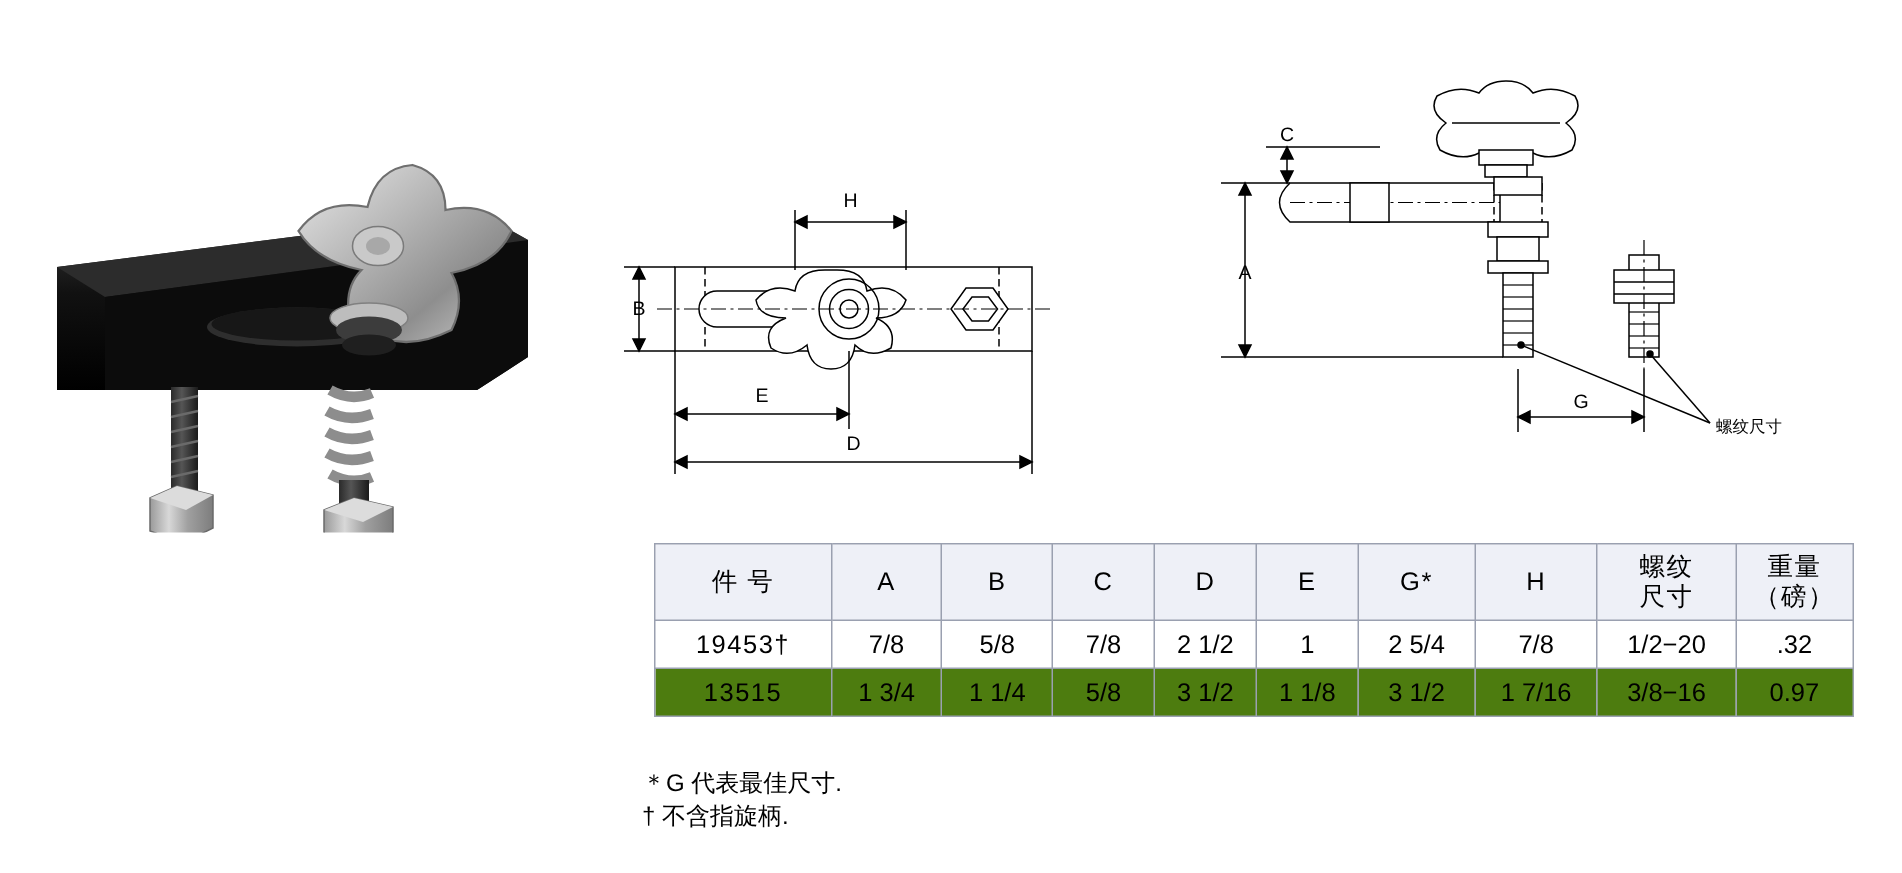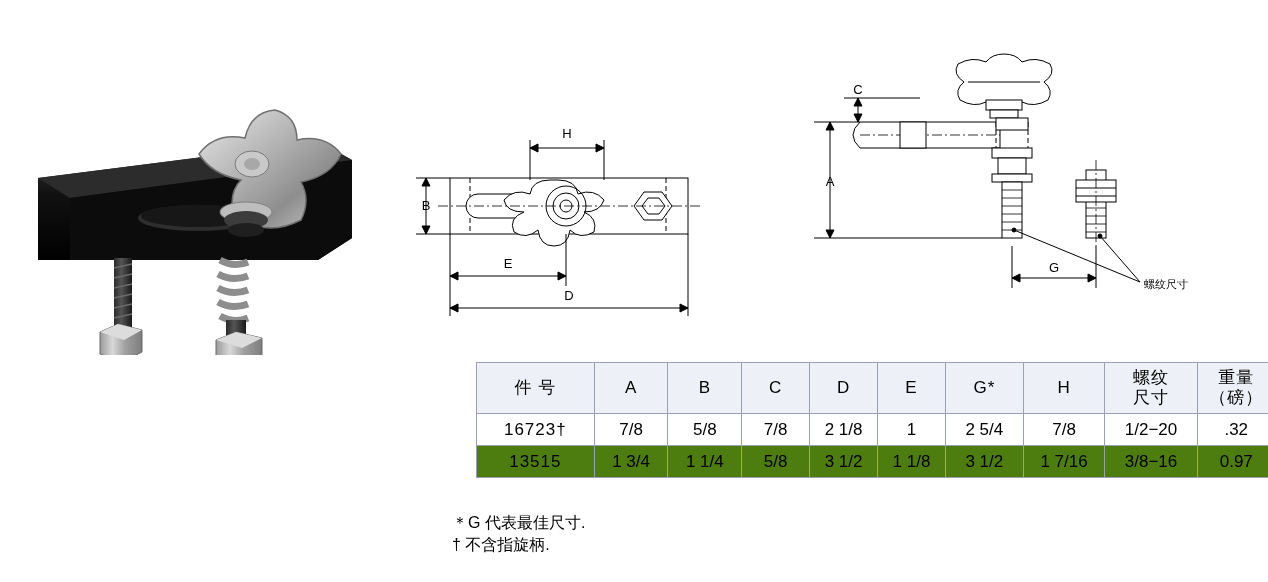--- a/index.html
+++ b/index.html
@@ -33,7 +33,7 @@
 
   
   .table-wrap{
-    position:absolute;left:476px;top:362px;width:684px;
+    position:absolute;left:436px;top:362px;width:684px;
   }
   table{
     border-collapse:collapse;

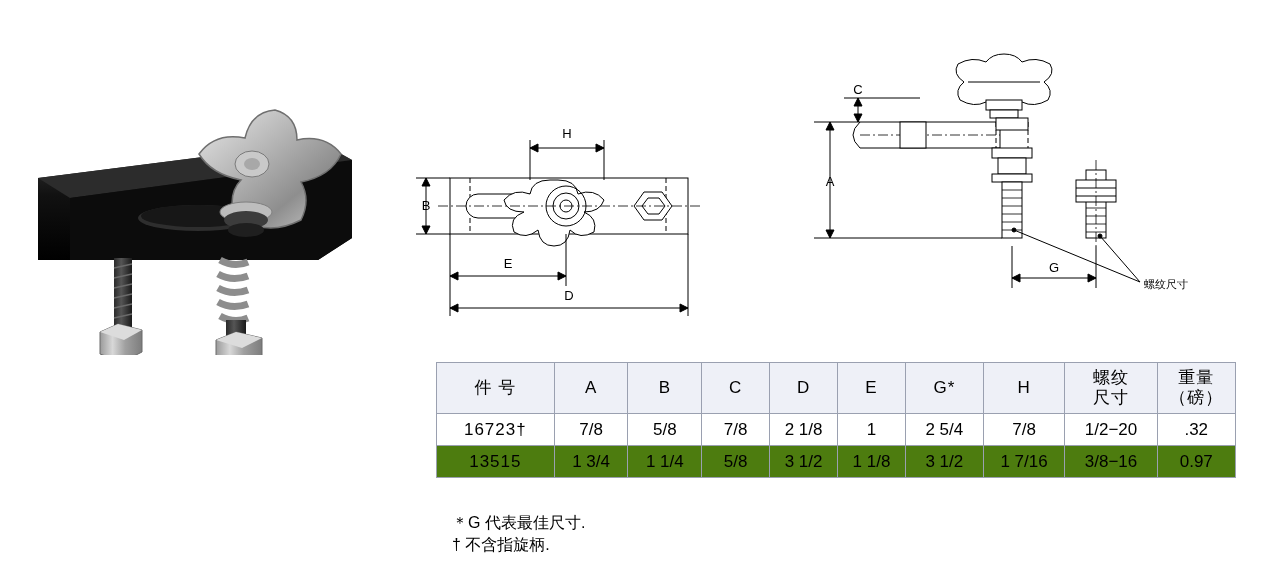--- a/index.html
+++ b/index.html
@@ -320,7 +320,7 @@
       </thead>
       <tbody>
         <tr>
-          <td>16723†</td>
+          <td>19453†</td>
           <td>7/8</td>
           <td>5/8</td>
           <td>7/8</td>

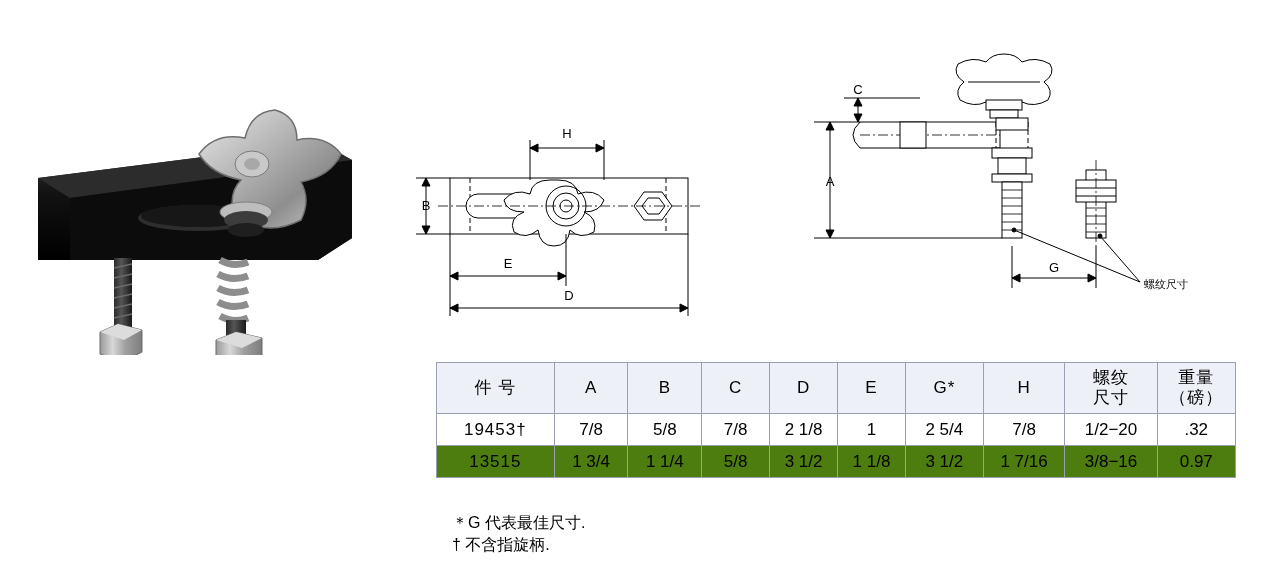--- a/index.html
+++ b/index.html
@@ -324,7 +324,7 @@
           <td>7/8</td>
           <td>5/8</td>
           <td>7/8</td>
-          <td>2 1/8</td>
+          <td>2 1/2</td>
           <td>1</td>
           <td>2 5/4</td>
           <td>7/8</td>

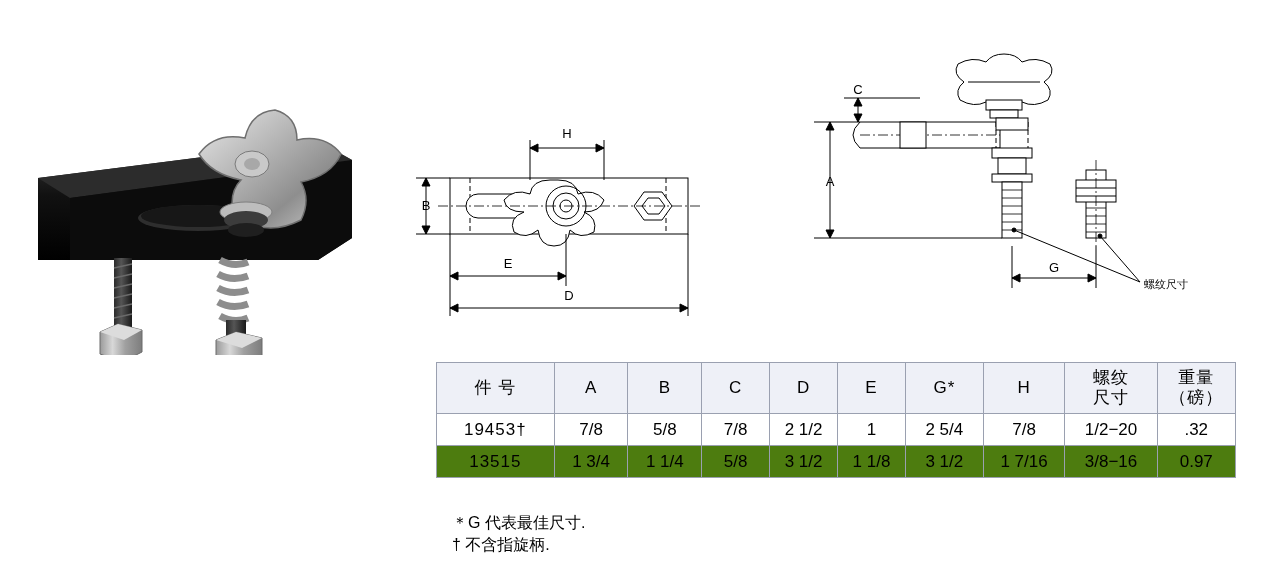--- a/index.html
+++ b/index.html
@@ -58,7 +58,7 @@
   tbody tr td:first-child{letter-spacing:1px;}
 
   .notes{
-    position:absolute;left:452px;top:512px;
+    position:absolute;left:428px;top:512px;
     font-size:16px;line-height:22px;
   }
   .notes div{white-space:nowrap;}

